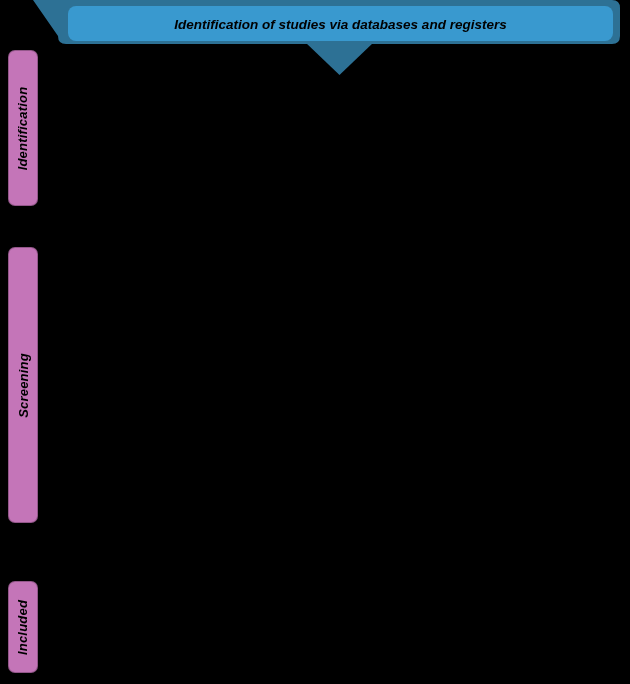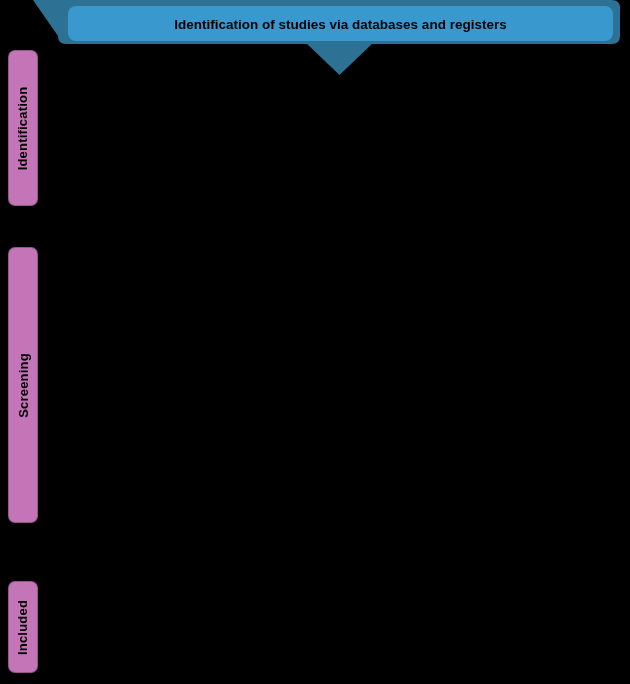--- a/index.html
+++ b/index.html
@@ -14,6 +14,7 @@
     background: #000;
     overflow: hidden;
     font-family: "Liberation Sans", sans-serif;
+    font-style: italic;
   }
   .banner-svg {
     position: absolute;

